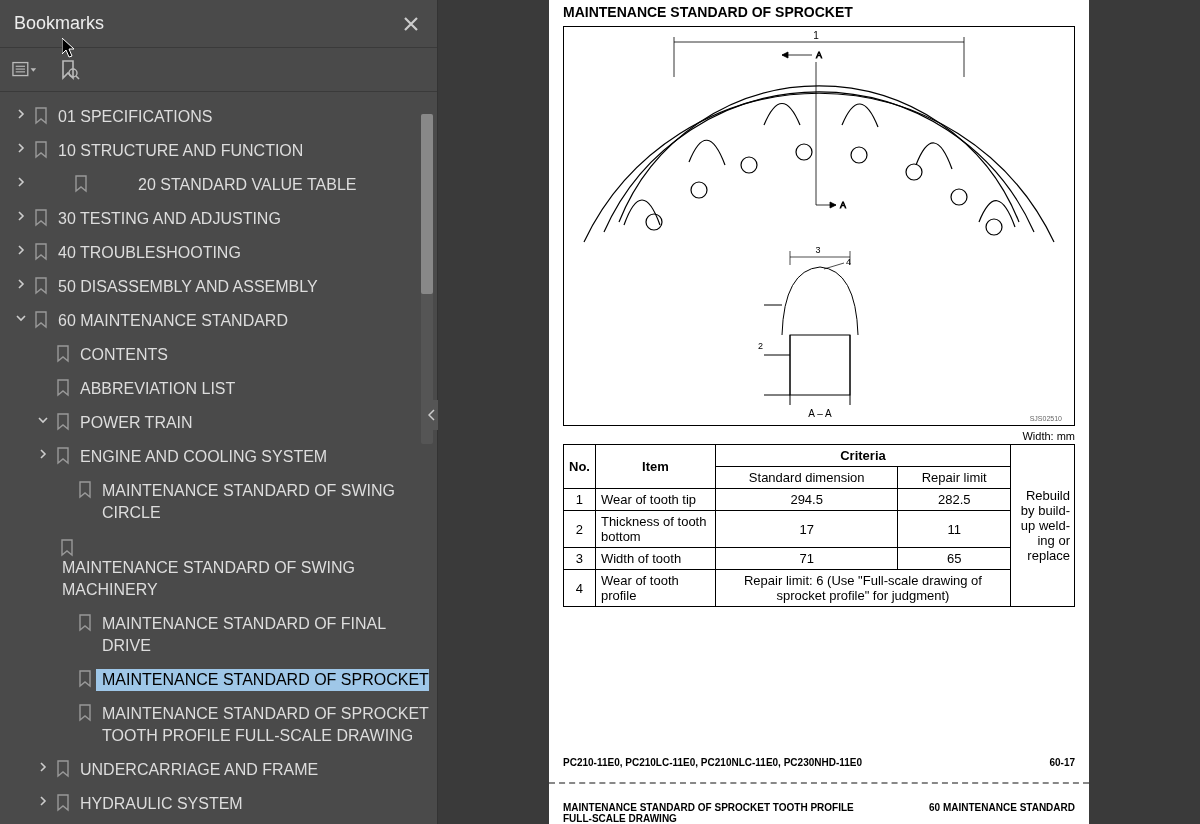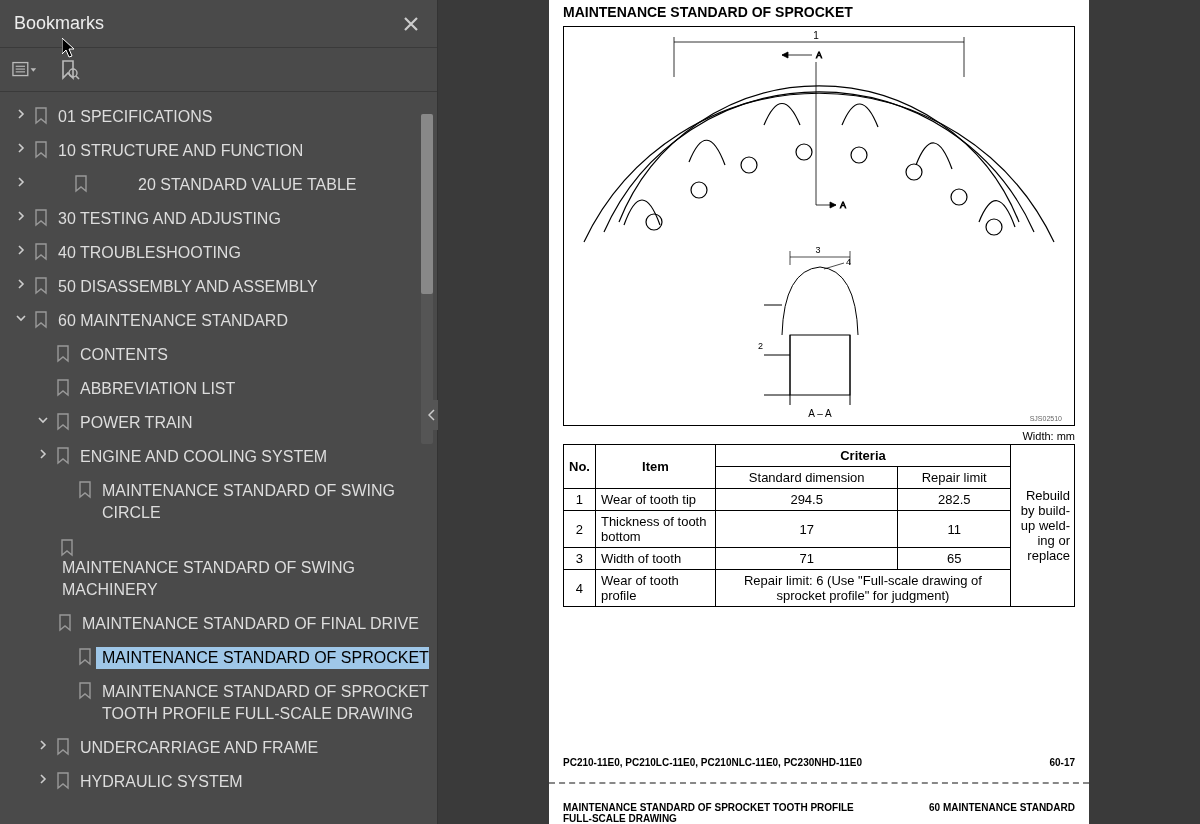--- a/index.html
+++ b/index.html
@@ -234,7 +234,7 @@
         </span>
         <span class="bk-label">MAINTENANCE STANDARD OF SWING MACHINERY</span>
       </div>
-      <div class="bk-row" style="padding-left: 36px;">
+      <div class="bk-row" style="padding-left: 56px;">
         <span class="bk-chev"></span>
         <span class="bk-ribbon">
           <svg width="14" height="18" viewBox="0 0 14 18">

